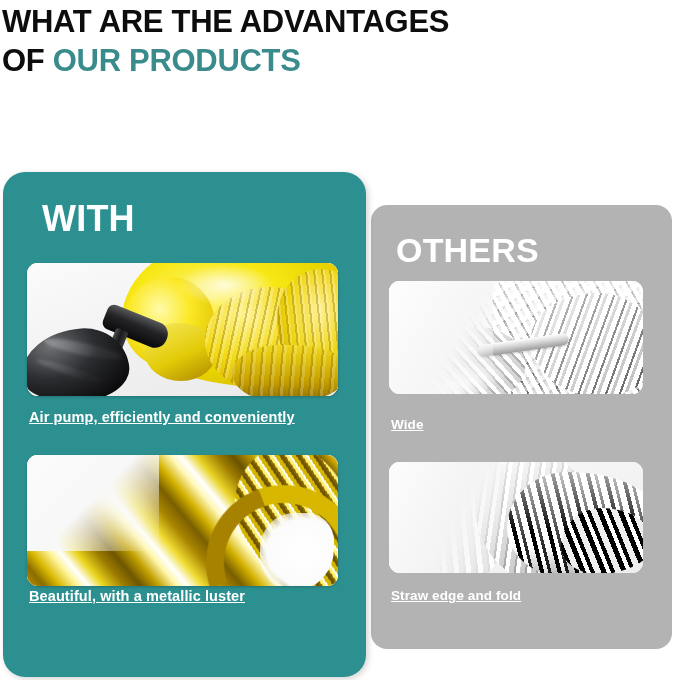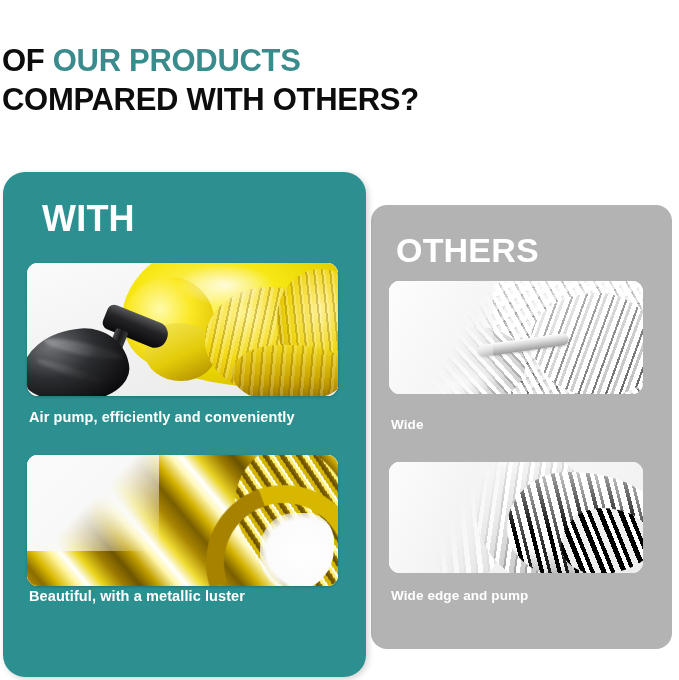--- a/index.html
+++ b/index.html
@@ -328,7 +328,7 @@
 <body>
 
 <div id="headline">
-  <br>
+  <span>WHAT ARE THE ADVANTAGES</span><br>
   <span>OF </span><span class="accent">OUR PRODUCTS</span><br>
   <span>COMPARED WITH OTHERS?</span>
 </div>

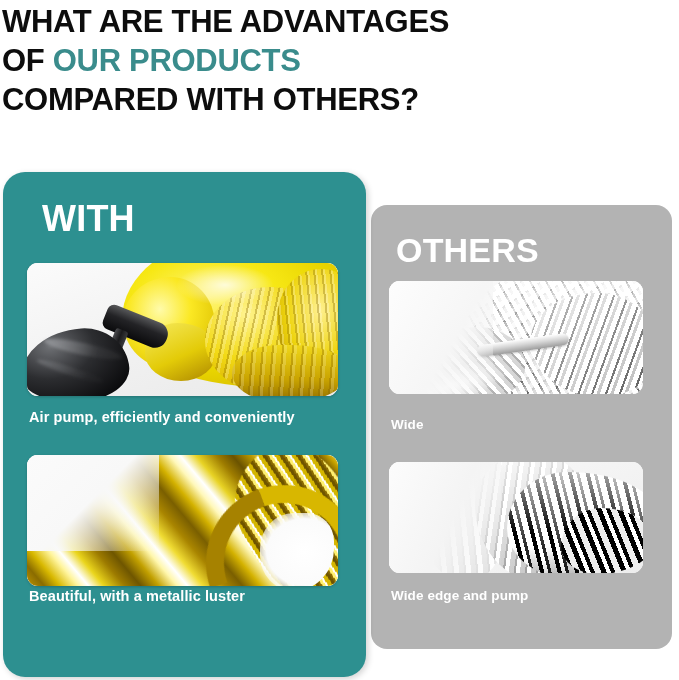--- a/index.html
+++ b/index.html
@@ -330,7 +330,6 @@
 <div id="headline">
   <span>WHAT ARE THE ADVANTAGES</span><br>
   <span>OF </span><span class="accent">OUR PRODUCTS</span><br>
-  <span>COMPARED WITH OTHERS?</span>
 </div>
 
 <div id="others-panel"></div>

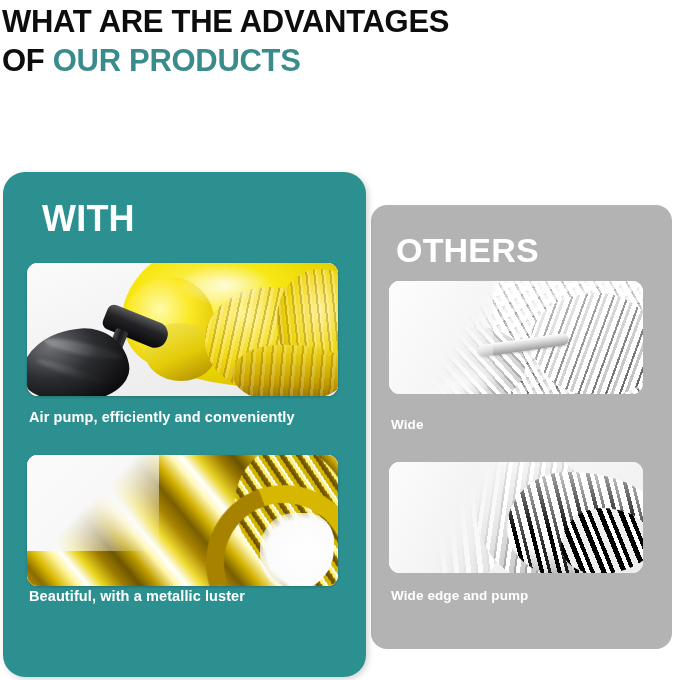--- a/index.html
+++ b/index.html
@@ -94,6 +94,7 @@
     font-weight: bold;
     letter-spacing: 0.1px;
     white-space: nowrap;
+    text-decoration: underline;
   }
   #cap-pump   { left: 29px;  top: 409px; font-size: 14.5px; }
   #cap-luster { left: 29px;  top: 588px; font-size: 14.5px; }

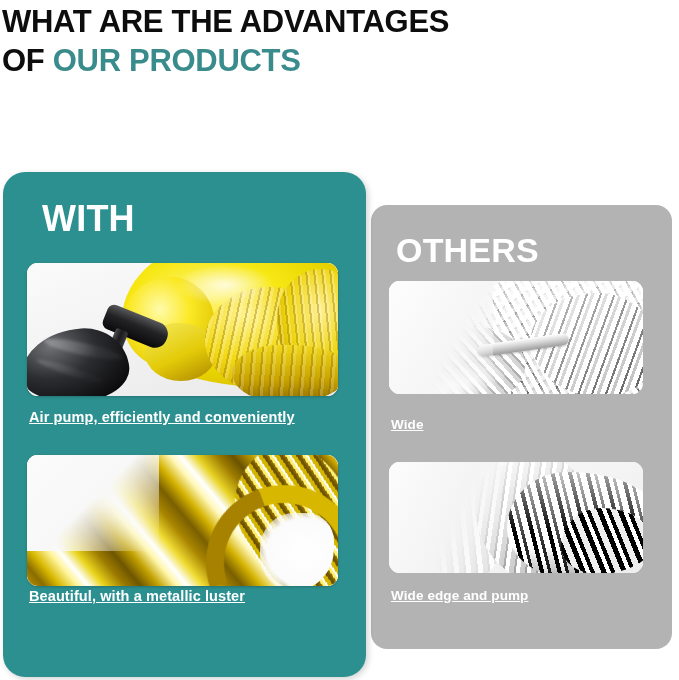--- a/index.html
+++ b/index.html
@@ -394,6 +394,6 @@
     <div class="soft-left"></div>
   </div>
 </div>
-<div class="caption" id="cap-fold">Wide edge and pump</div>
+<div class="caption" id="cap-fold">Straw edge and fold</div>
 
 </body></html>

